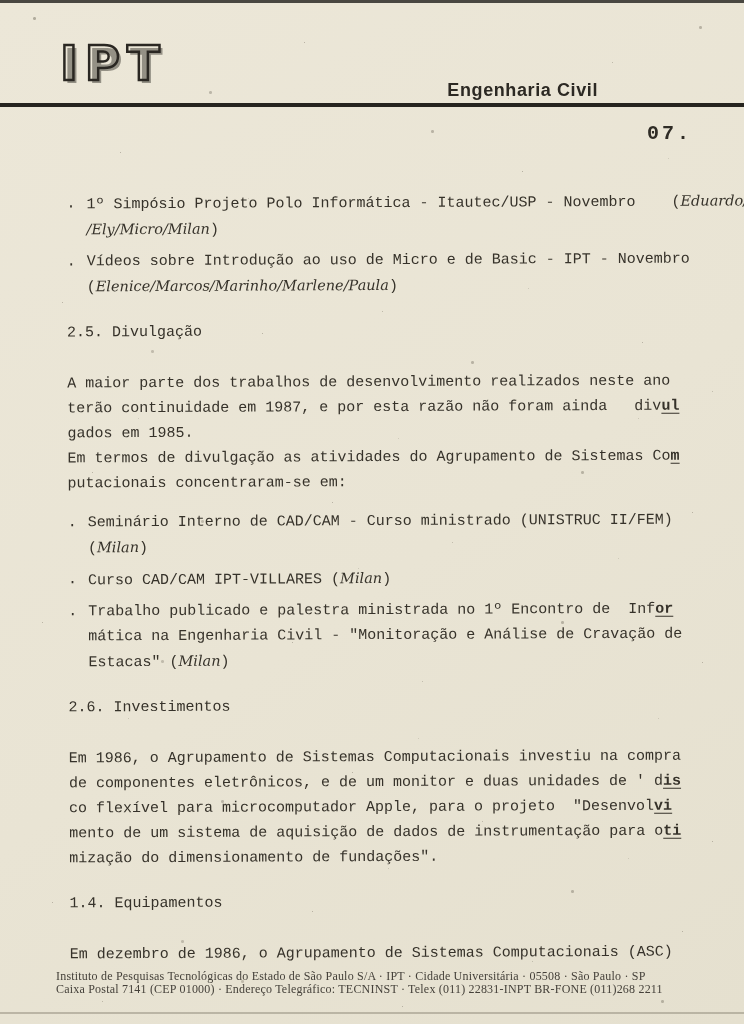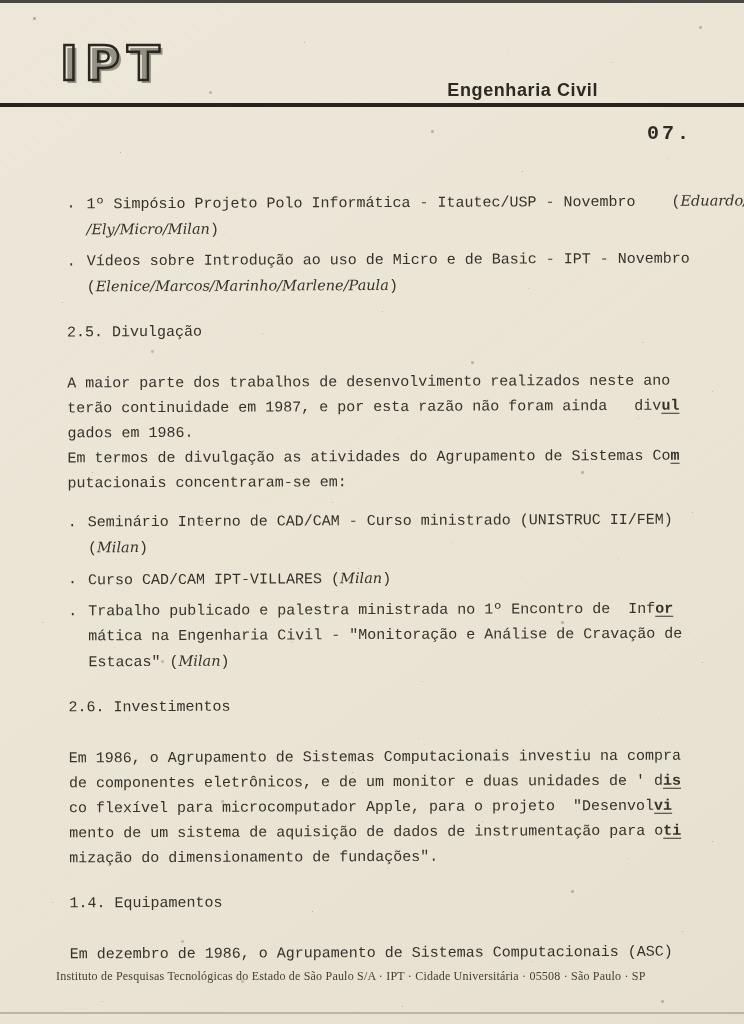--- a/index.html
+++ b/index.html
@@ -104,7 +104,7 @@
       <div class="block para">
         <div class="line"><span>A maior parte dos trabalhos de desenvolvimento realizados neste ano</span></div>
         <div class="line"><span>terão continuidade em 1987, e por esta razão não foram ainda   div</span><span class="u">ul</span></div>
-        <div class="line"><span>gados em 1986.</span></div>
+        <div class="line"><span>gados em 1985.</span></div>
       </div>
       <div class="block para">
         <div class="line"><span>Em termos de divulgação as atividades do Agrupamento de Sistemas Co</span><span class="u">m</span></div>

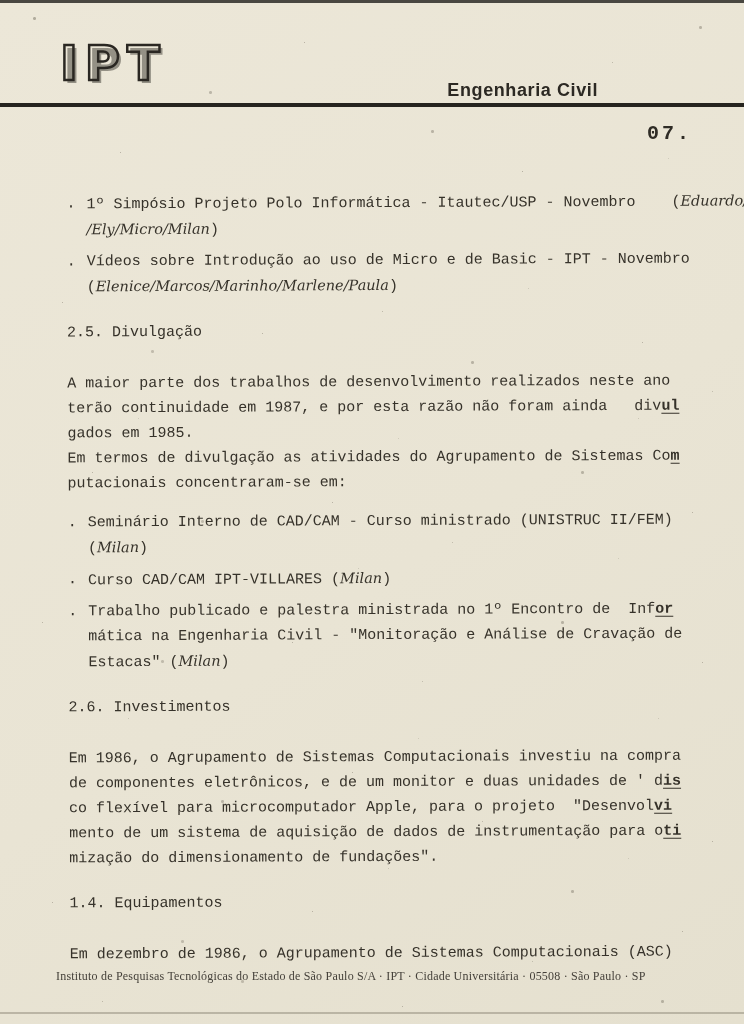--- a/index.html
+++ b/index.html
@@ -151,6 +151,7 @@
 
   <div class="footer">
     <div>Instituto de Pesquisas Tecnológicas do Estado de São Paulo S/A · IPT · Cidade Universitária · 05508 · São Paulo · SP</div>
+    <div>Caixa Postal 7141 (CEP 01000) · Endereço Telegráfico: TECNINST · Telex (011) 22831-INPT BR-FONE (011)268 2211</div>
   </div>
   <div class="rule-bottom"></div>
 </div>

